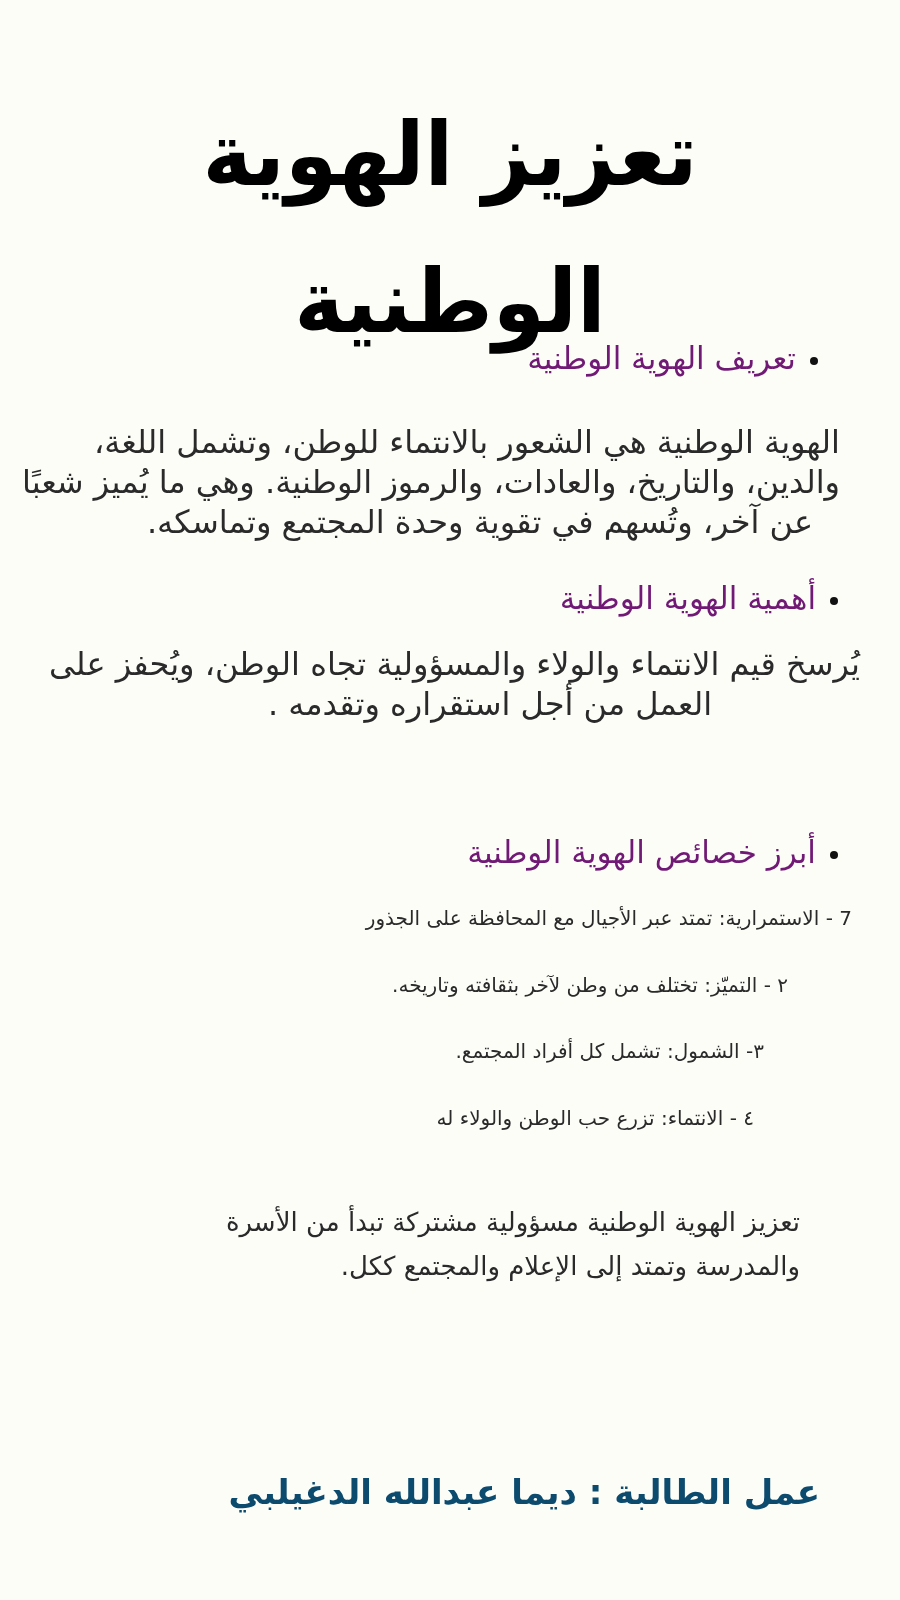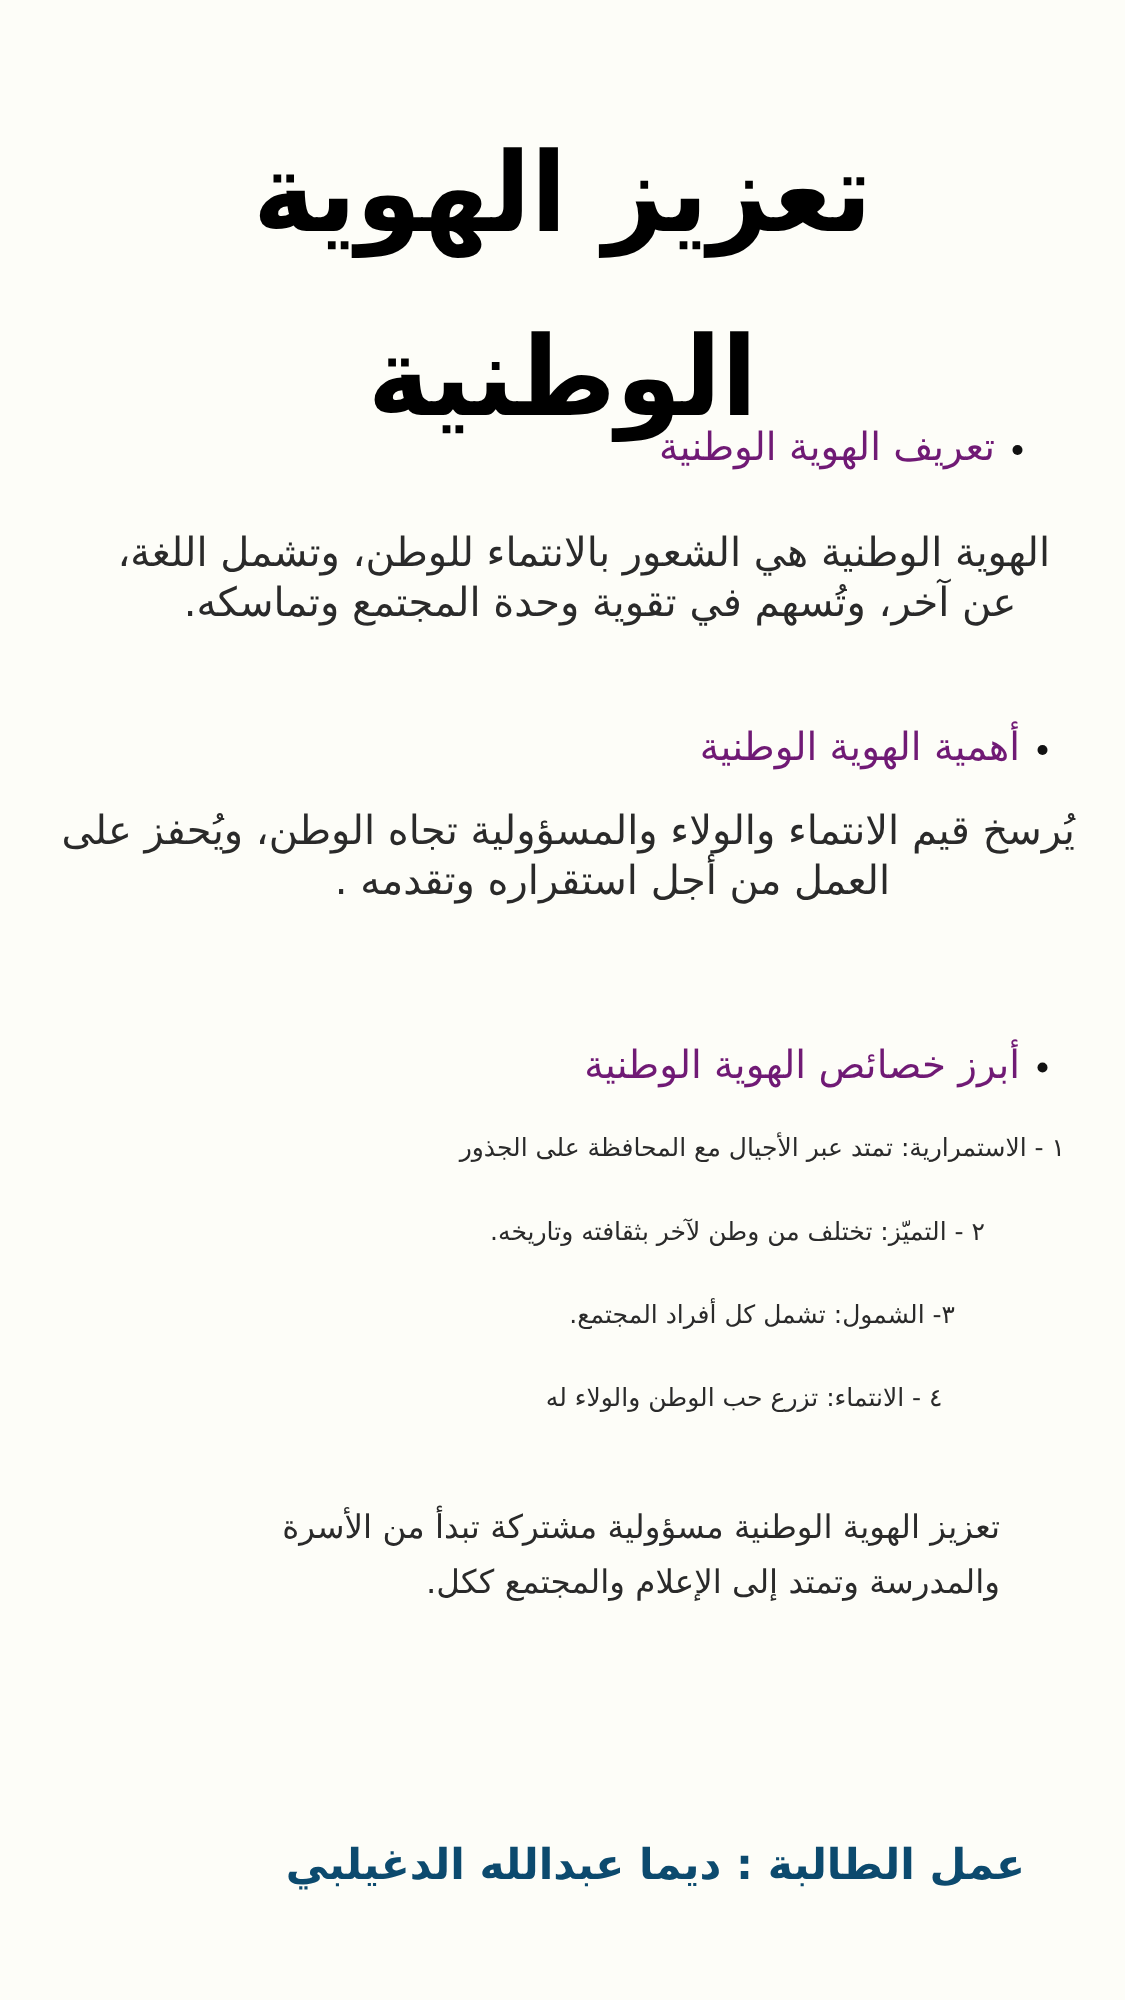--- a/index.html
+++ b/index.html
@@ -95,6 +95,7 @@
   </div>
   <div class="para" style="left:120px; top:422px; width:720px;">
     <span class="line">الهوية الوطنية هي الشعور بالانتماء للوطن، وتشمل اللغة،</span>
+    <span class="line">والدين، والتاريخ، والعادات، والرموز الوطنية. وهي ما يُميز شعبًا</span>
     <span class="line">عن آخر، وتُسهم في تقوية وحدة المجتمع وتماسكه.</span>
   </div>
 

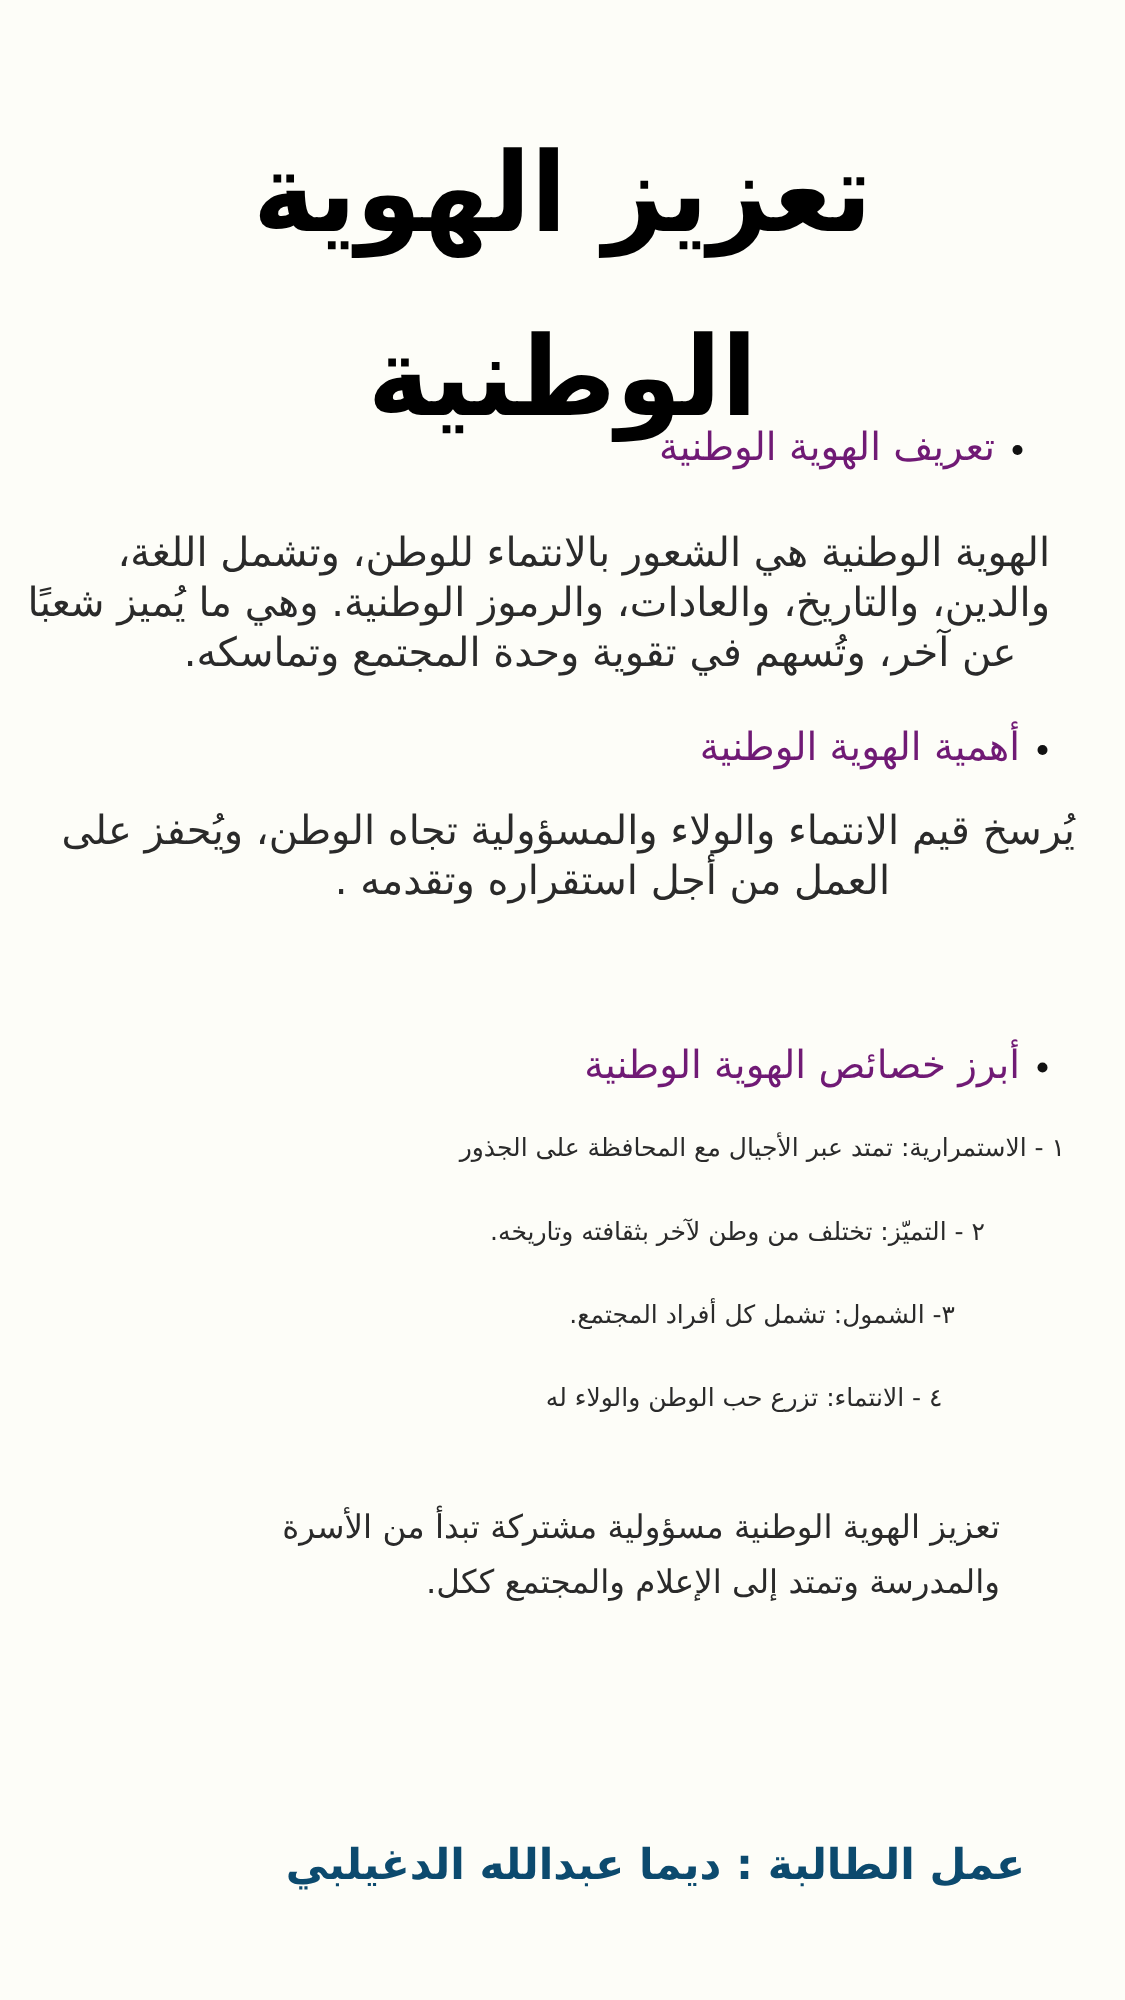--- a/index.html
+++ b/index.html
@@ -110,7 +110,7 @@
   <div class="heading" style="right:62px; top:830px;">
     <span class="bullet"></span><span>أبرز خصائص الهوية الوطنية</span>
   </div>
-  <div class="item" style="right:48px; top:903px;">١ - الاستمرارية: تمتد عبر الأجيال مع المحافظة على الجذور</div>
+  <div class="item" style="right:48px; top:903px;">7 - الاستمرارية: تمتد عبر الأجيال مع المحافظة على الجذور</div>
   <div class="item" style="right:112px; top:970px;">٢ - التميّز: تختلف من وطن لآخر بثقافته وتاريخه.</div>
   <div class="item" style="right:136px; top:1036px;">٣-  الشمول: تشمل كل أفراد المجتمع.</div>
   <div class="item" style="right:146px; top:1103px;">٤ - الانتماء: تزرع حب الوطن والولاء له</div>

